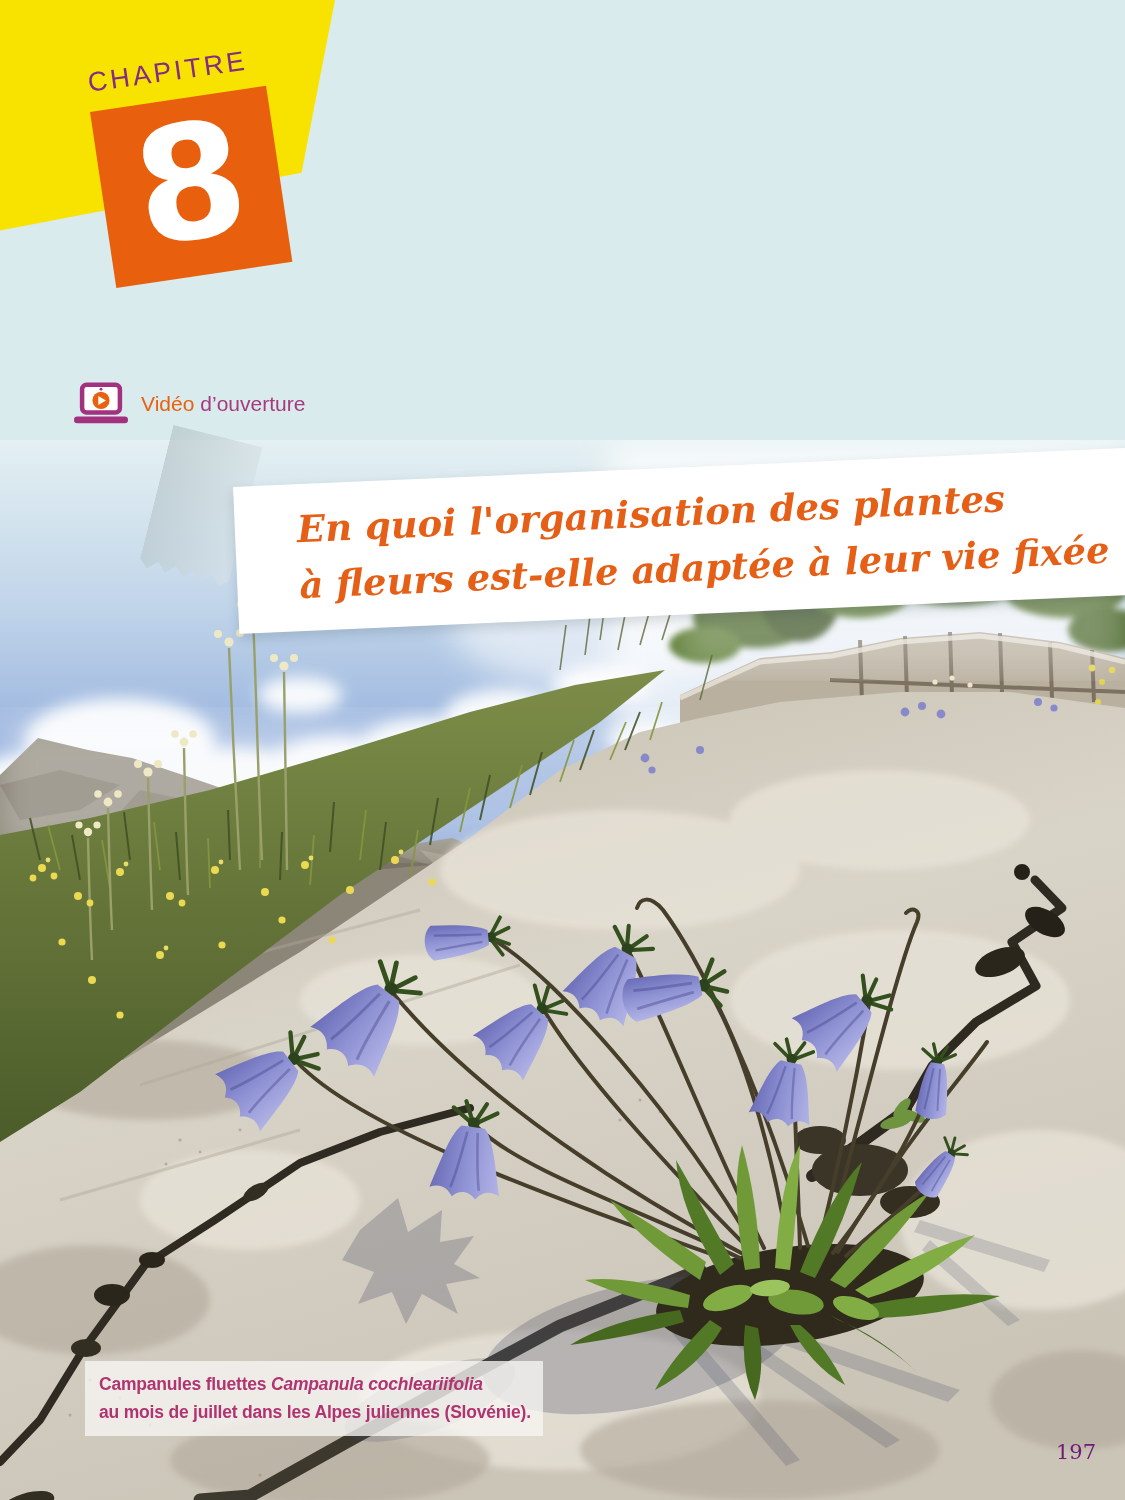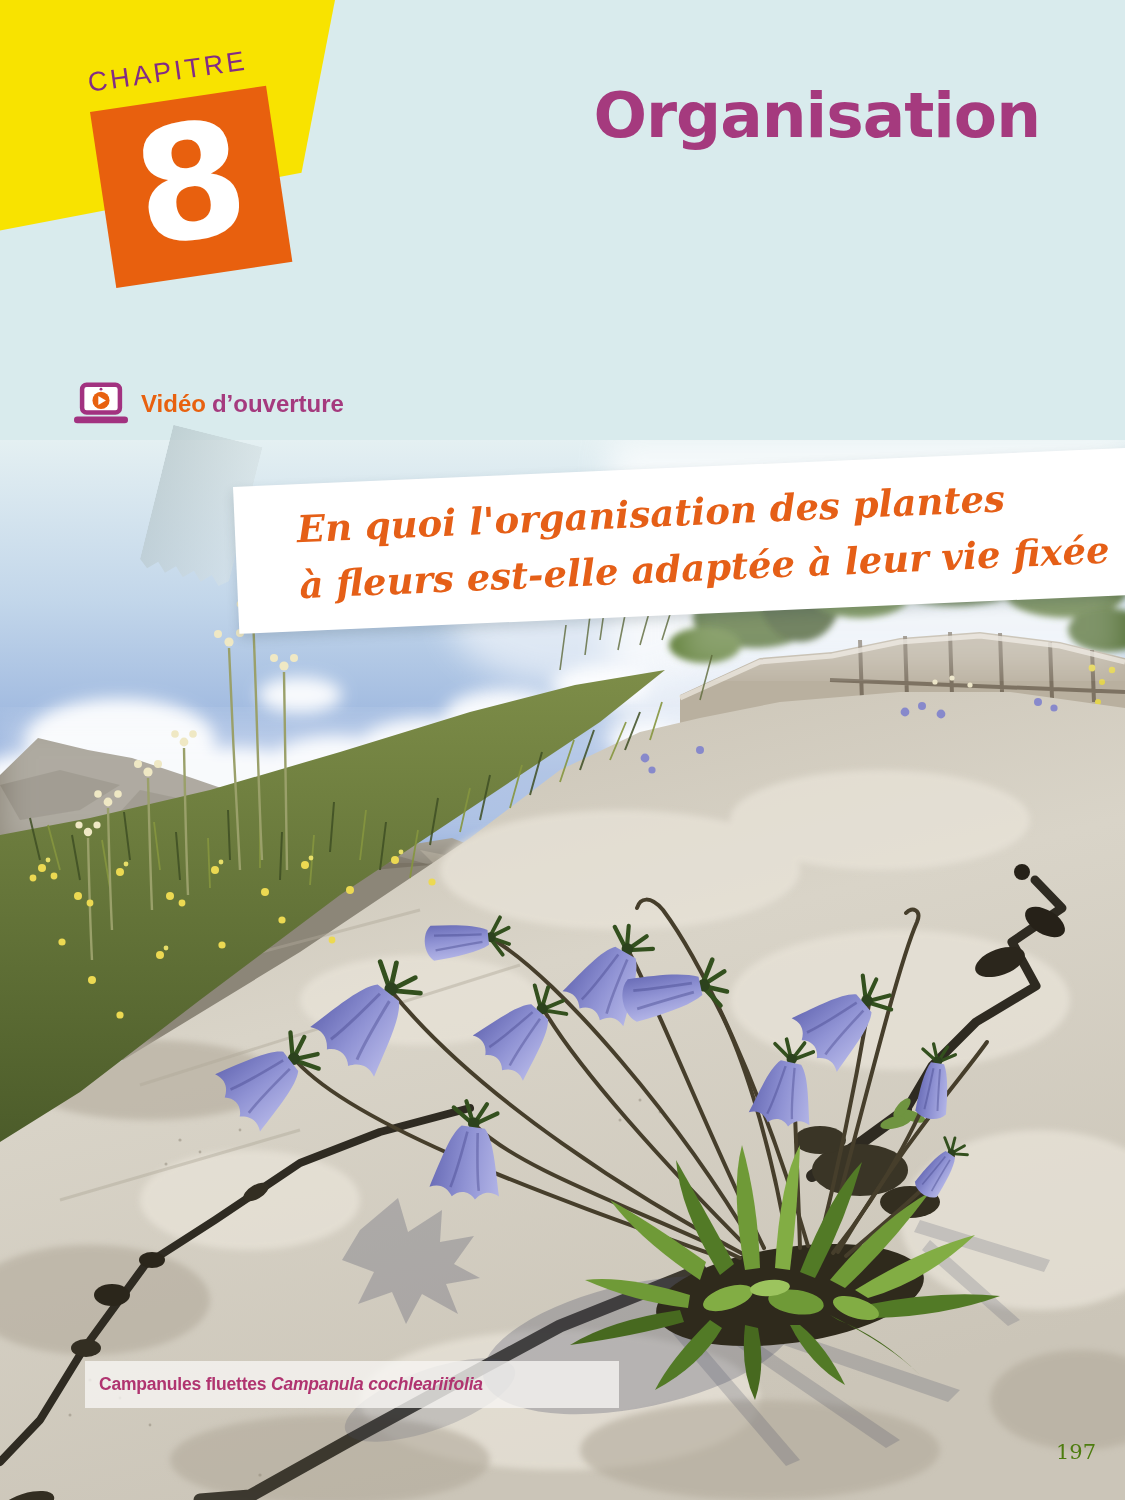--- a/index.html
+++ b/index.html
@@ -92,7 +92,6 @@
   </div>
 
   <div class="chapter-title">
-    <div>Organisation</div>
   </div>
 
   <div class="video-row">

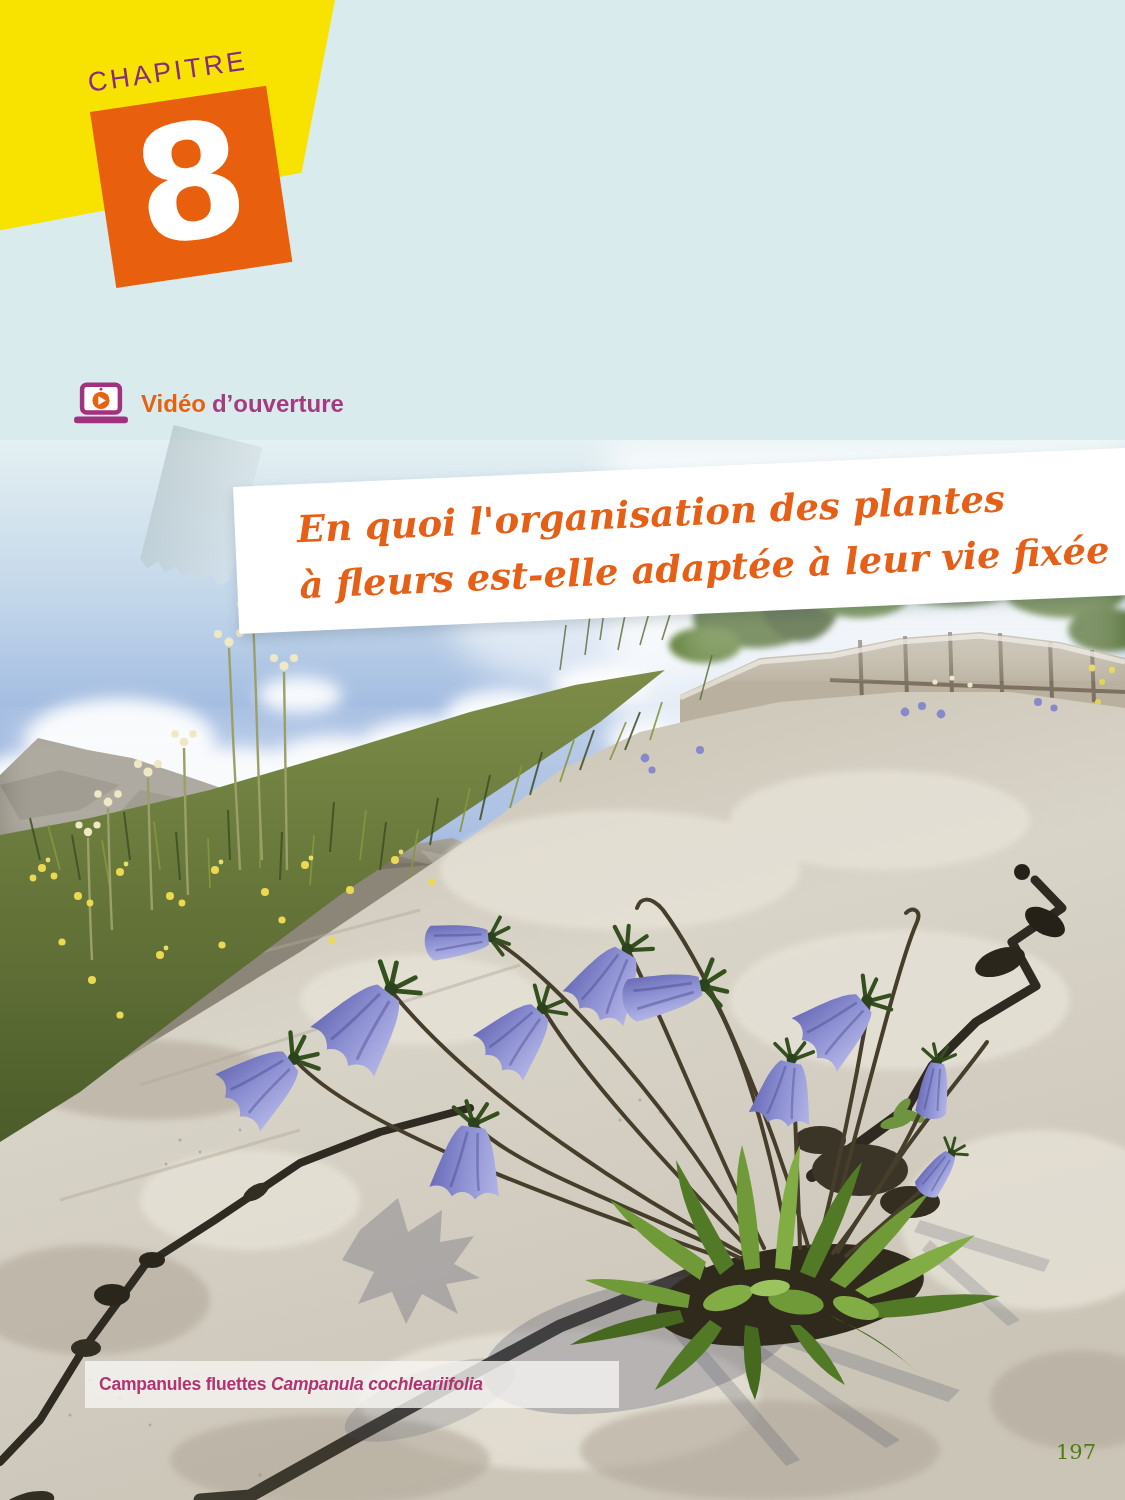--- a/index.html
+++ b/index.html
@@ -43,7 +43,7 @@
     position:absolute;left:74px;top:382px;display:flex;align-items:center;gap:13px;
     z-index:3;cursor:pointer;
   }
-  .video-label{font-size:24px;font-weight:bold;white-space:nowrap;text-align:center;}
+  .video-label{font-size:21px;font-weight:normal;white-space:nowrap;text-align:center;}
   .video-label .w1{color:#e8610f;}
   .video-label .w2{color:#a53a7e;margin-left:6px;}
   

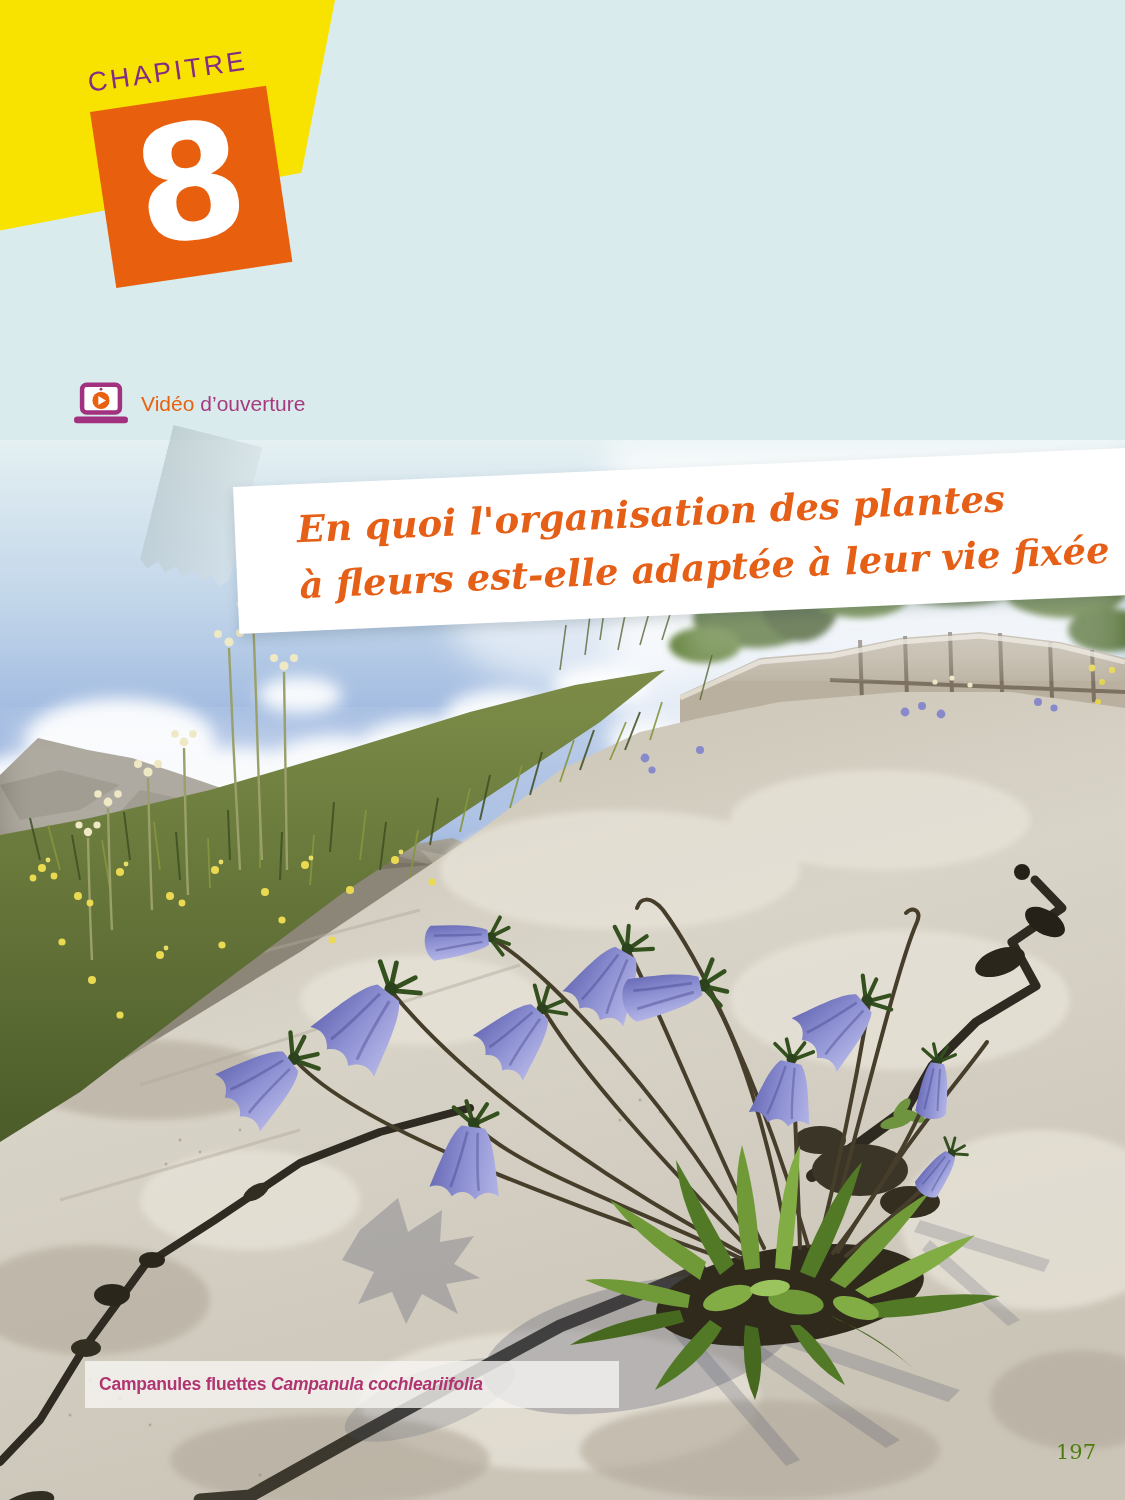--- a/index.html
+++ b/index.html
@@ -69,7 +69,7 @@
   .photo-wrap{position:absolute;left:0;top:440px;width:1125px;height:1060px;z-index:1;}
   
   .photo-caption{
-    position:absolute;left:85px;top:1361px;width:534px;box-sizing:border-box;
+    position:absolute;left:85px;top:1361px;width:458px;box-sizing:border-box;
     background:rgba(247,246,243,.78);padding:9px 14px 10px;
     color:#b03470;font-weight:bold;font-size:17.5px;line-height:28px;
     letter-spacing:-0.2px;z-index:6;white-space:nowrap;

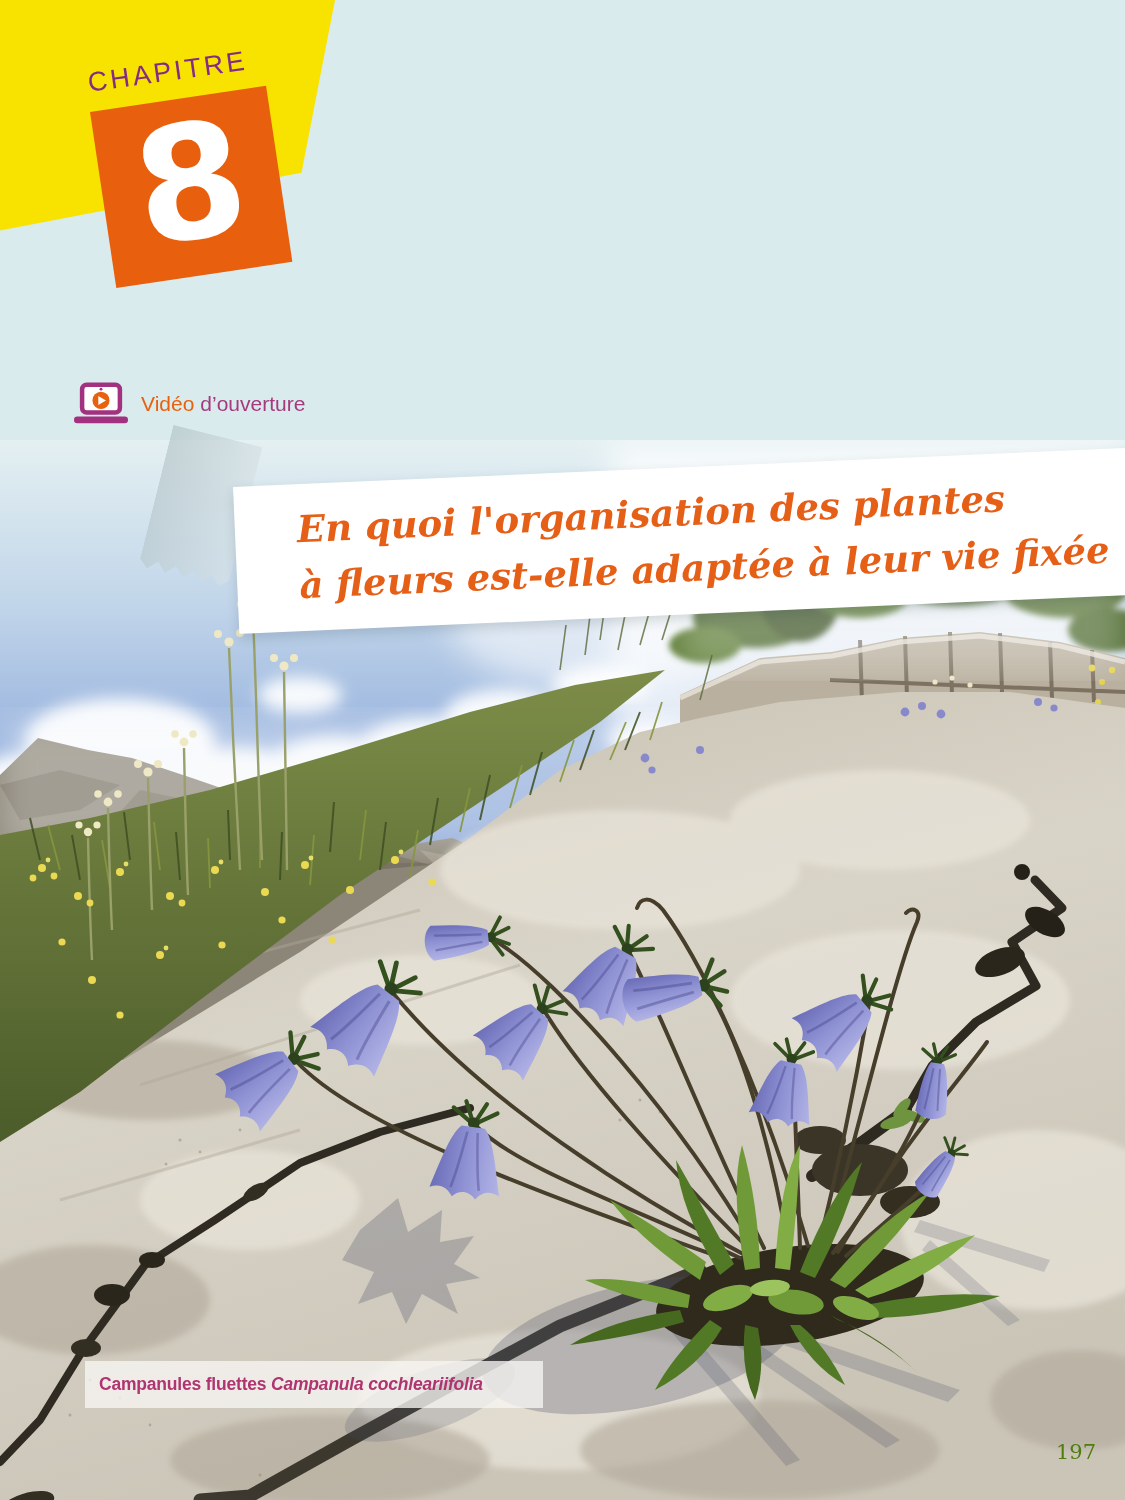--- a/index.html
+++ b/index.html
@@ -438,6 +438,7 @@
 
   <div class="photo-caption">
     <div><span>Campanules fluettes </span><span class="species">Campanula cochleariifolia</span></div>
+    <div>au mois de juillet dans les Alpes juliennes (Slovénie).</div>
   </div>
 
   <div class="page-number">197</div>

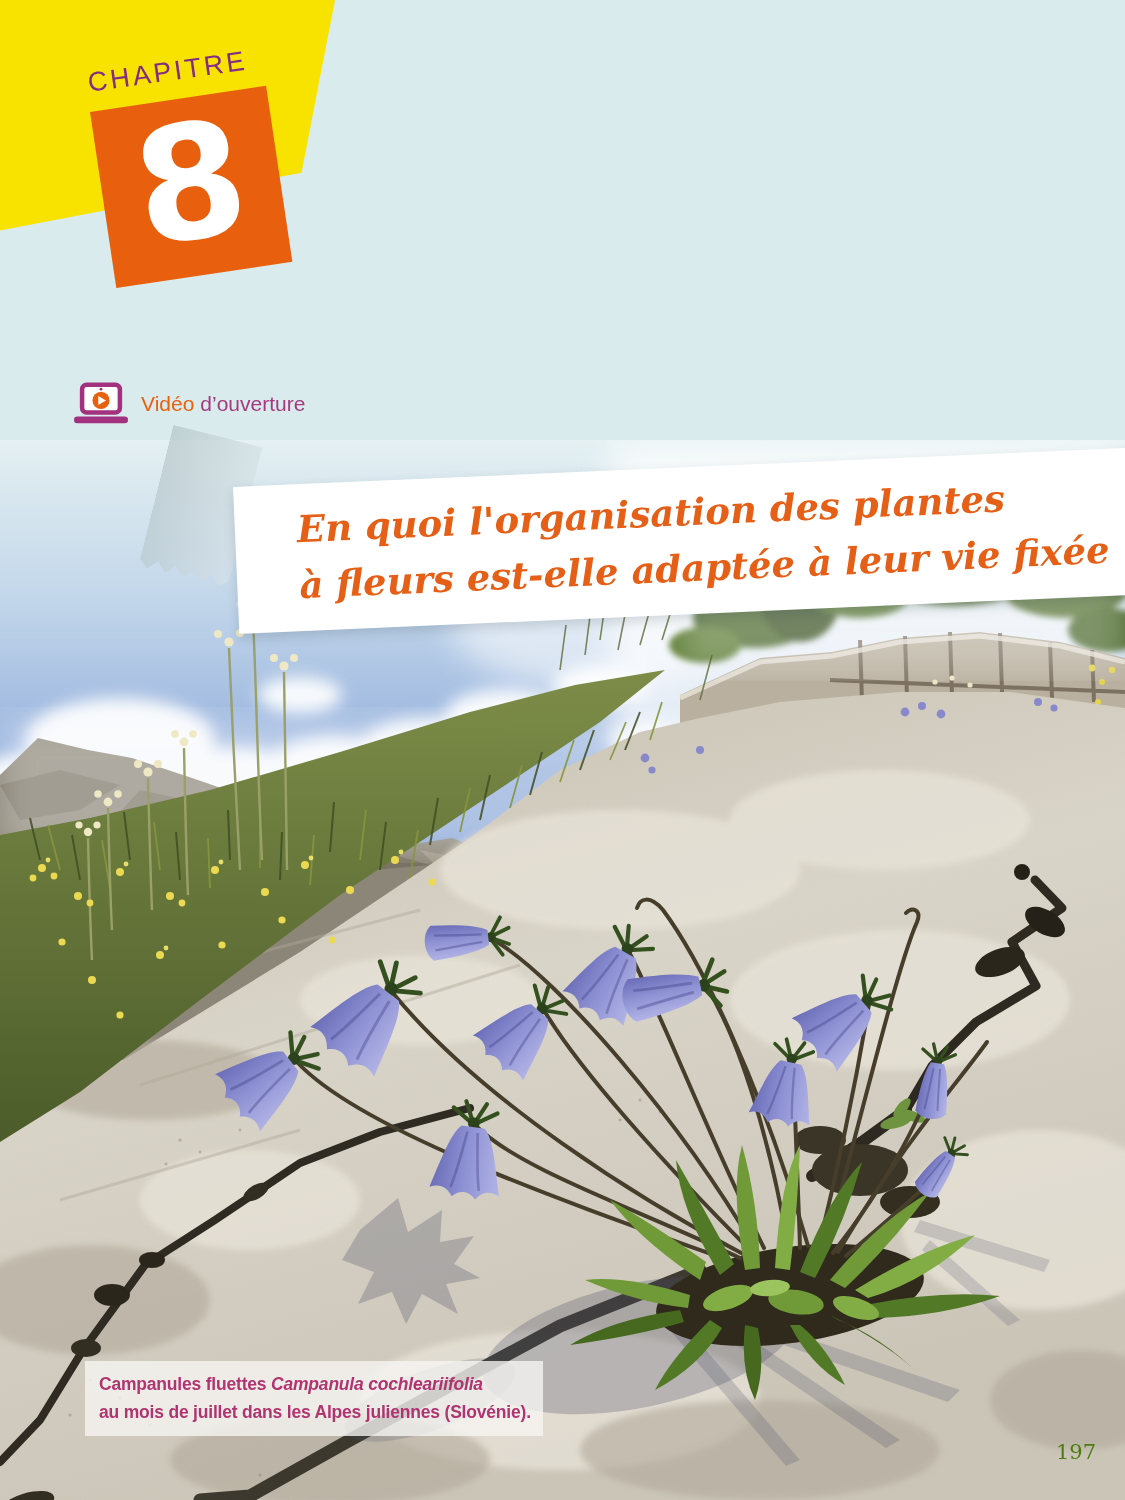--- a/index.html
+++ b/index.html
@@ -77,7 +77,7 @@
   .photo-caption .species{font-style:italic;}
   .page-number{
     position:absolute;left:1056px;top:1440px;z-index:6;
-    color:#4d7c0f;font-family:"DejaVu Serif",serif;font-size:21px;
+    color:#701a75;font-family:"DejaVu Serif",serif;font-size:21px;
   }
 </style>
 </head>

